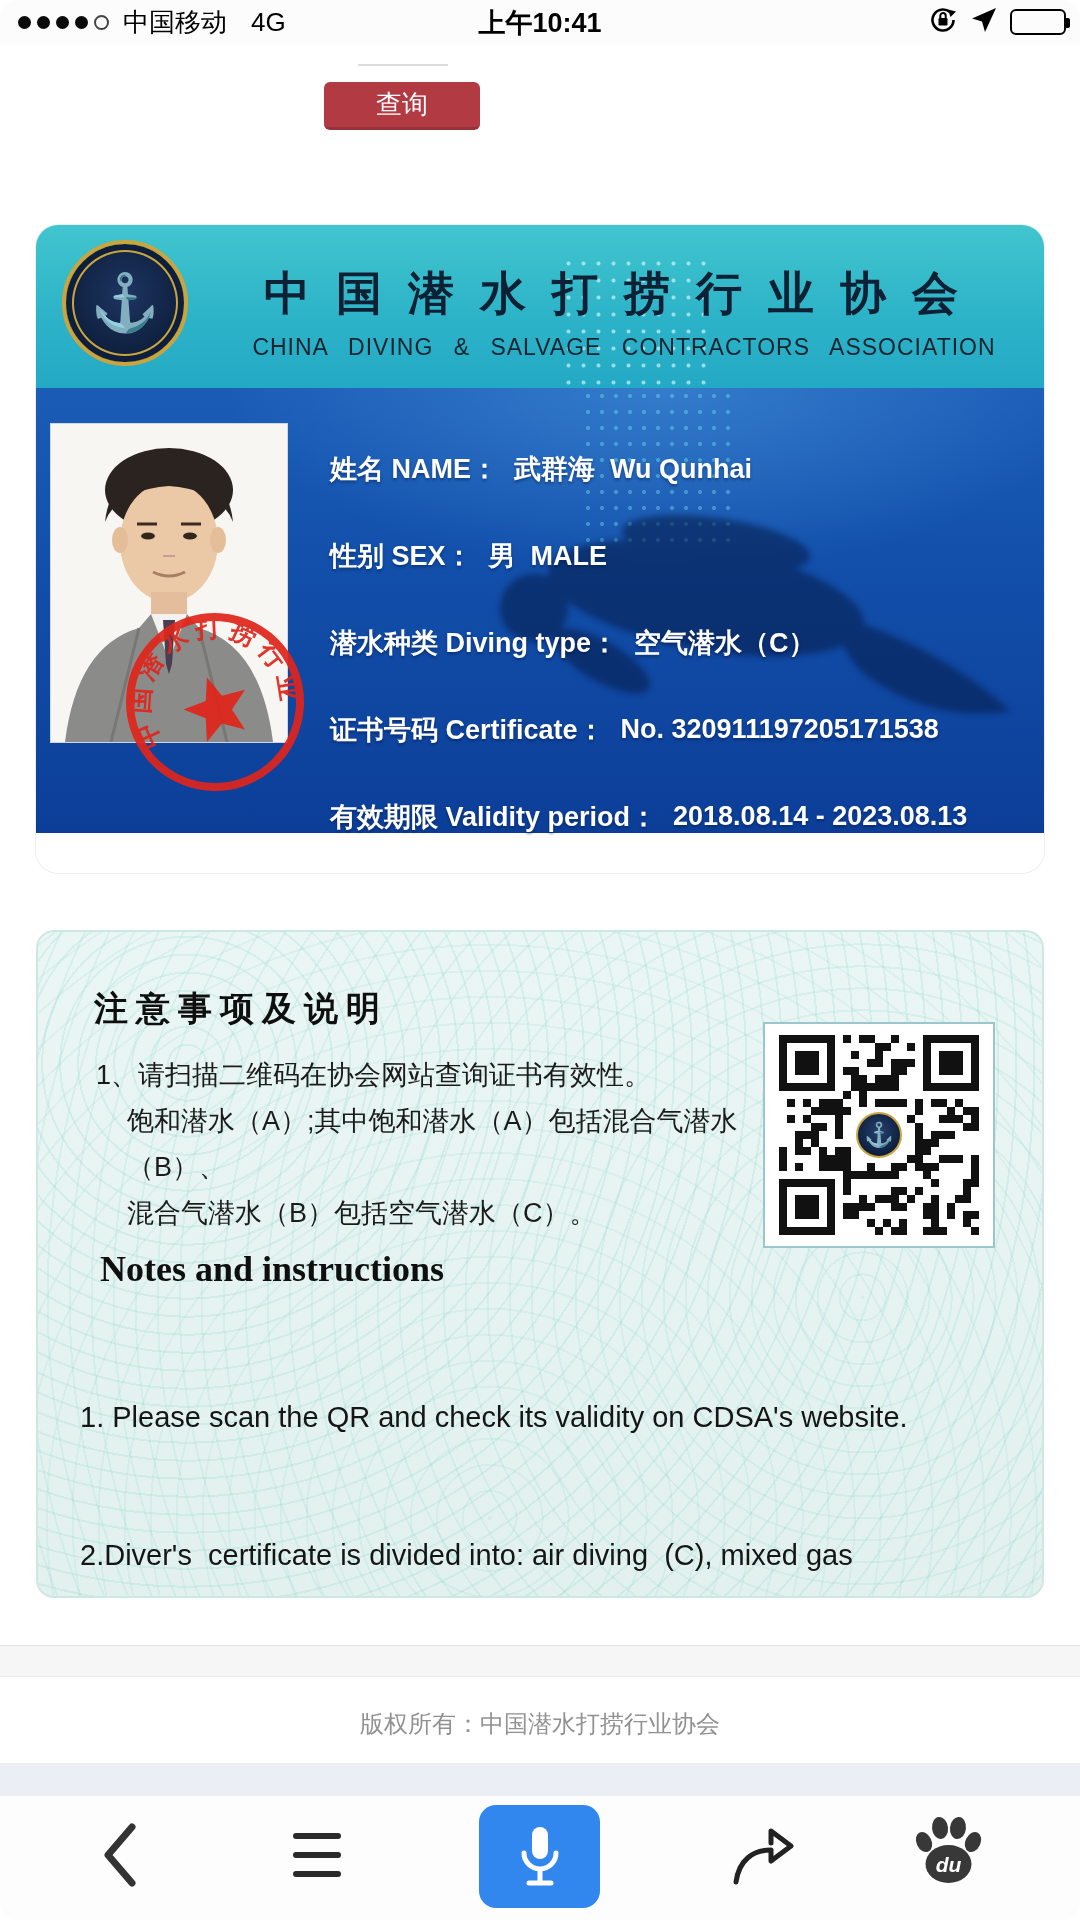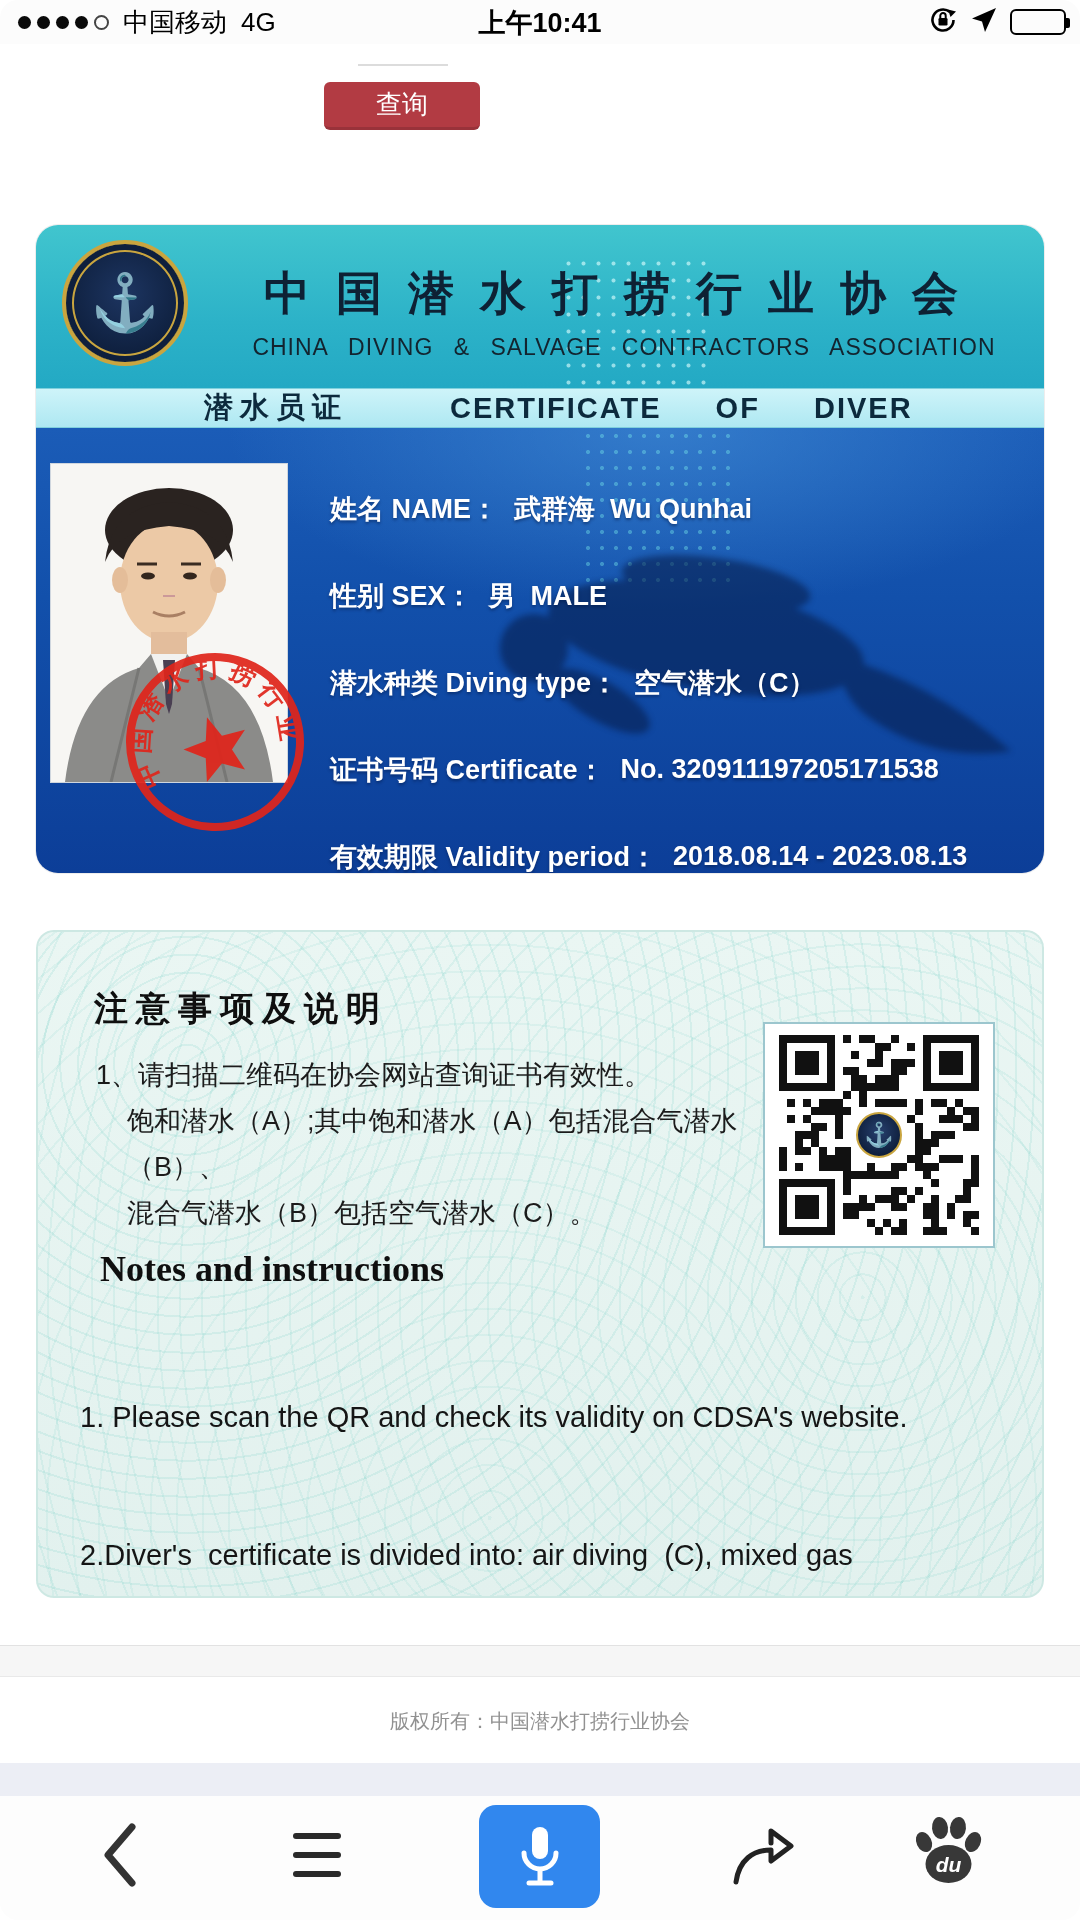--- a/index.html
+++ b/index.html
@@ -104,7 +104,7 @@
           <span class="dot empty"></span>
       </span>
       <span>中国移动</span>
-      <span style="margin-left:2px;">4G</span>
+      <span style="margin-left:12px;">4G</span>
     </div>
     <div class="sb-time">上午10:41</div>
     <div class="sb-right">

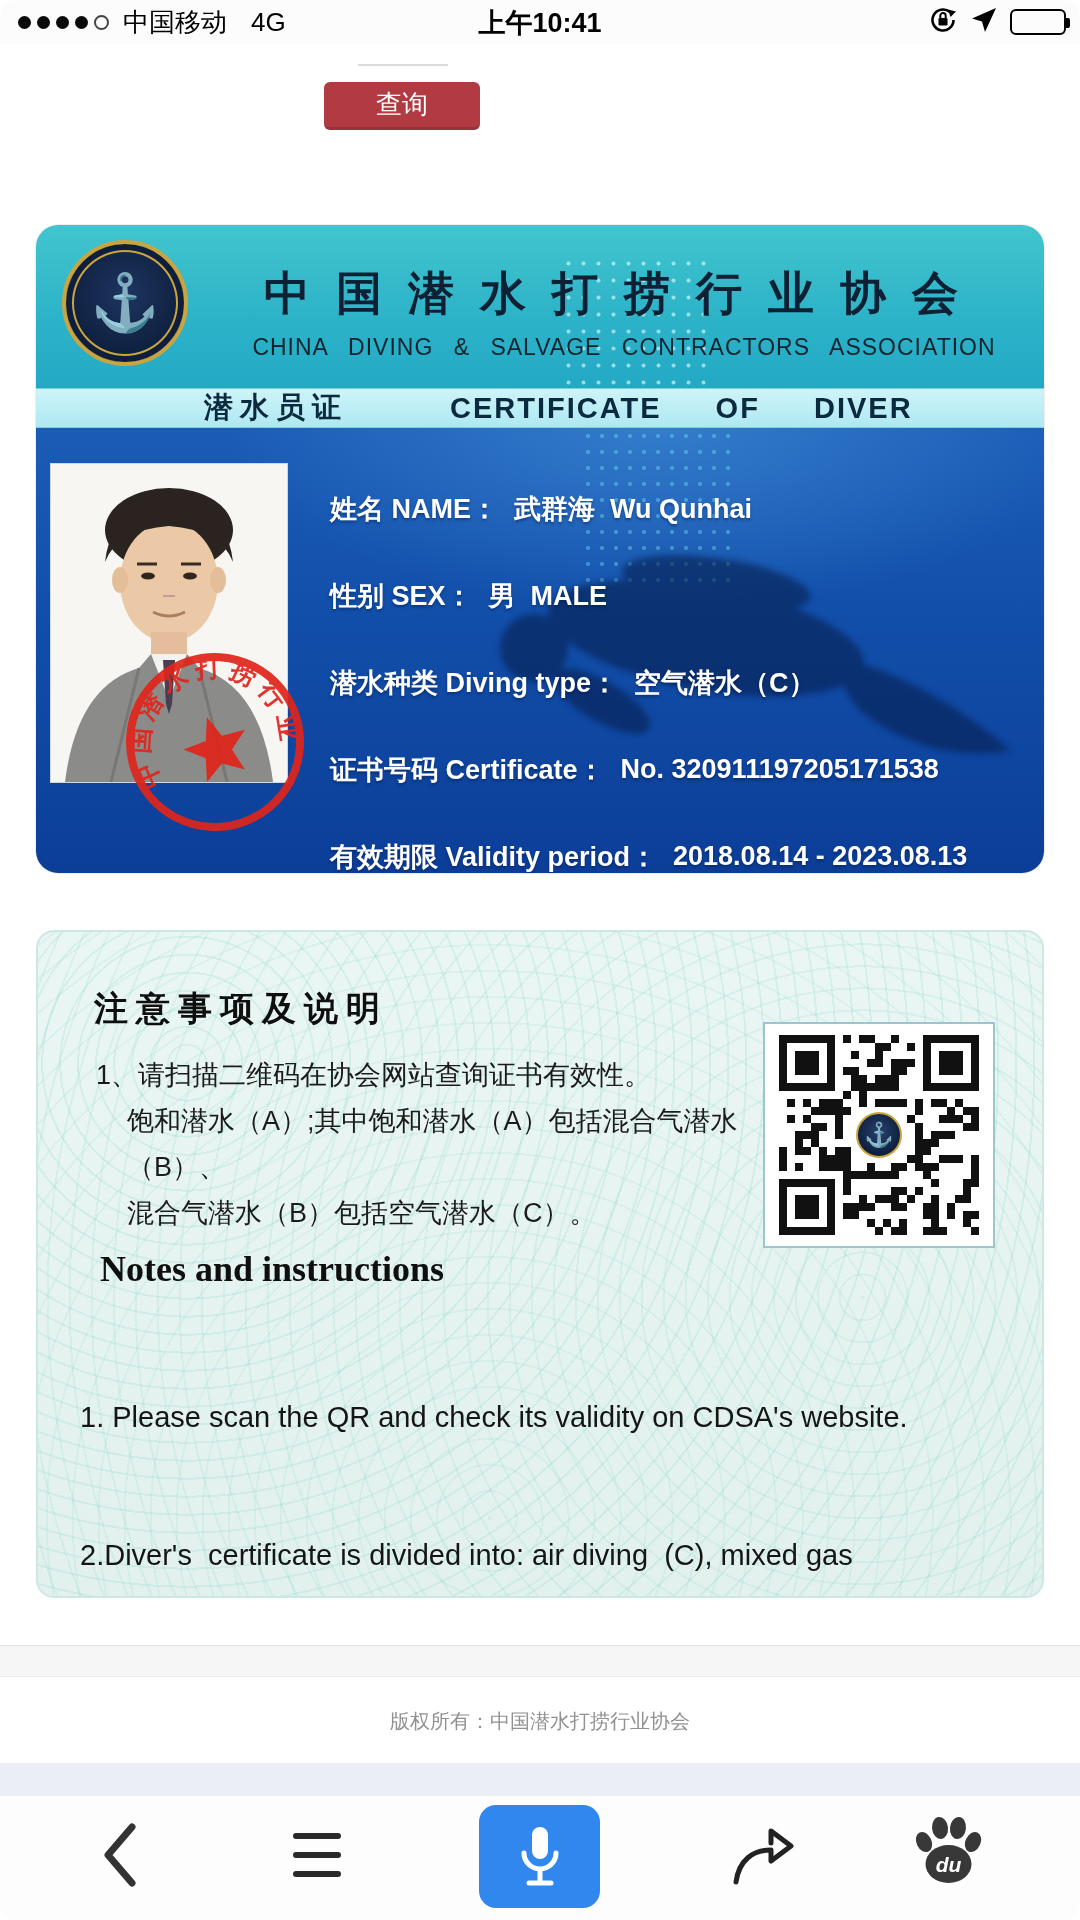--- a/index.html
+++ b/index.html
@@ -140,10 +140,6 @@
         <div class="assoc-cn">中国潜水打捞行业协会</div>
         <div class="assoc-en">CHINA DIVING &amp; SALVAGE CONTRACTORS ASSOCIATION</div>
       </div>
-    </div>
-    <div class="cert-band">
-      <span class="band-cn">潜水员证</span>
-      <span class="band-en">CERTIFICATE OF DIVER</span>
     </div>
     <div class="cert-body">
       <div class="bubbles bub-body"></div>

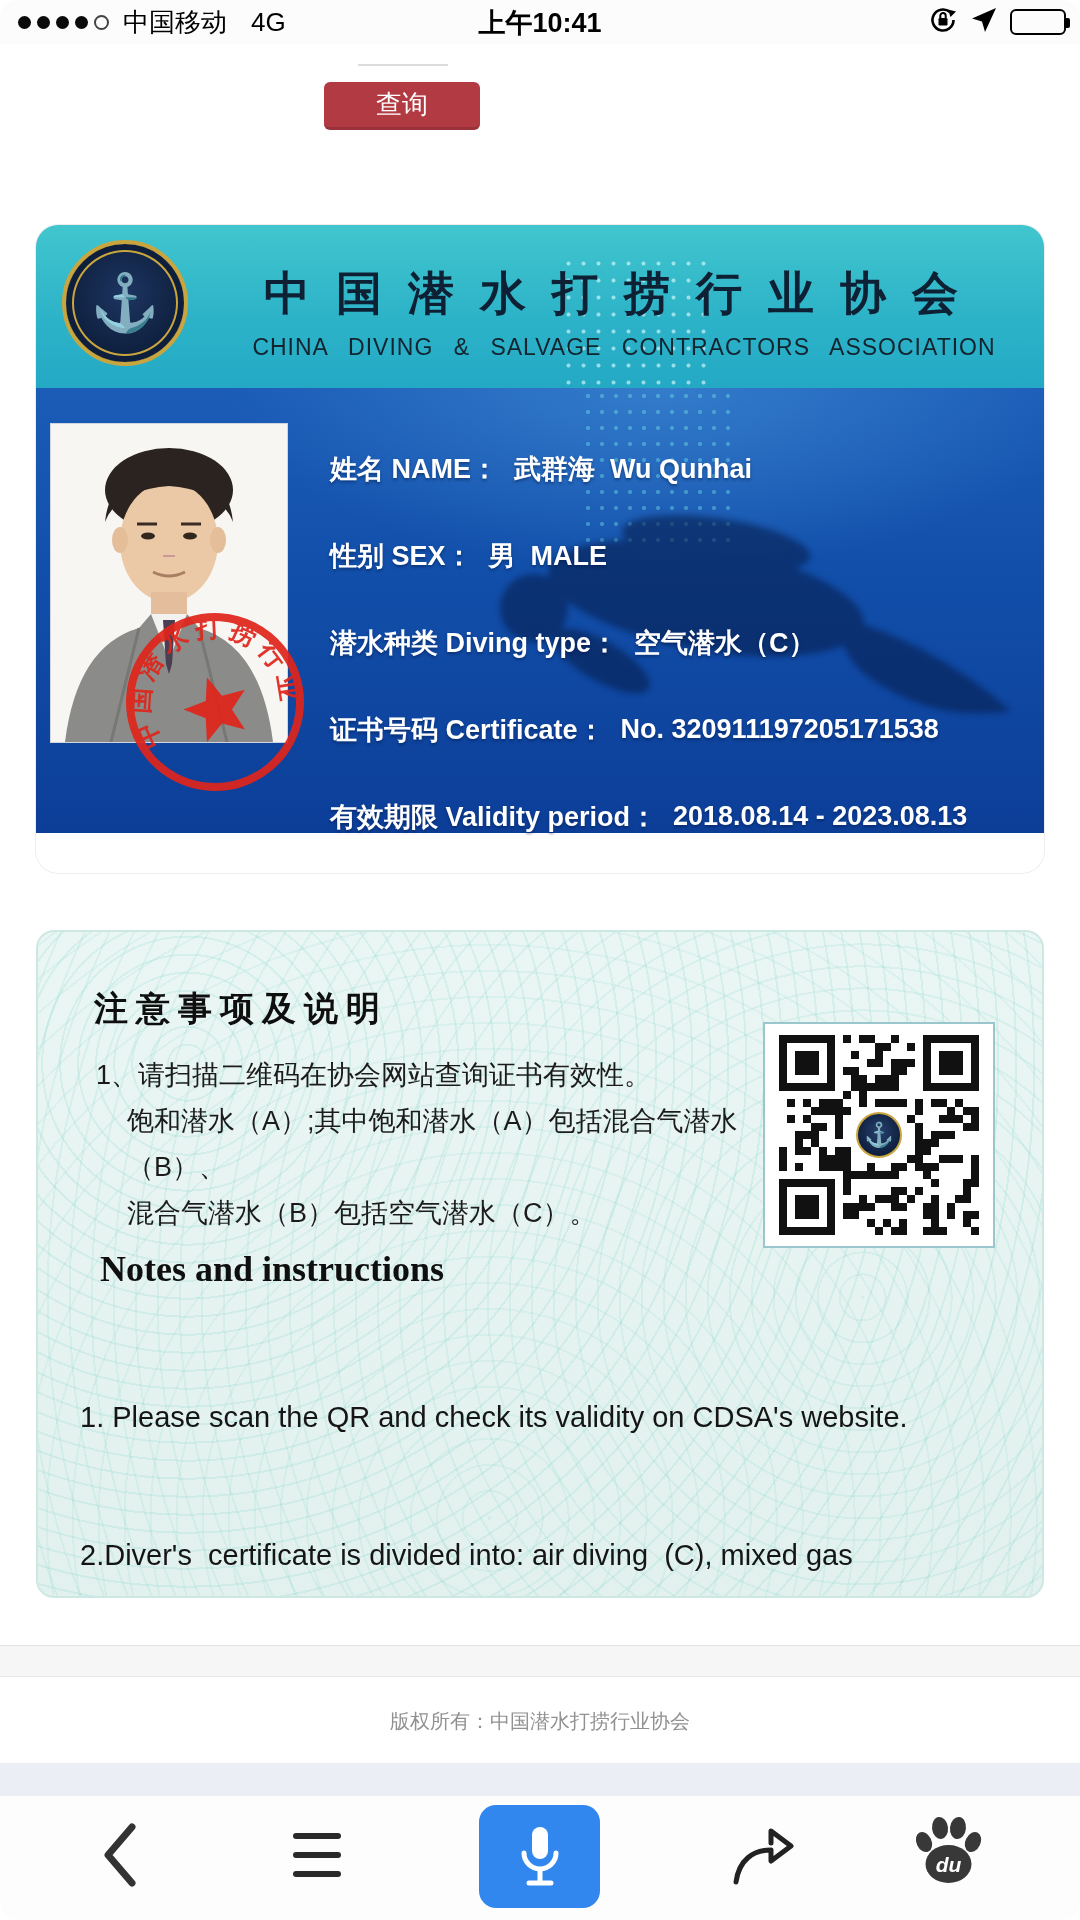--- a/index.html
+++ b/index.html
@@ -78,7 +78,7 @@
   
   .div-line{position:absolute;left:0;right:0;top:1645px;height:1px;background:#e2e2e2;}
   .gray-band{position:absolute;left:0;right:0;top:1646px;height:30px;background:#f6f6f6;border-bottom:1px solid #e9e9e9;}
-  .copyright{position:absolute;left:0;right:0;top:1708px;text-align:center;font-size:20px;color:#919191;}
+  .copyright{position:absolute;left:0;right:0;top:1708px;text-align:center;font-size:24px;color:#919191;}
   .lav-band{position:absolute;left:0;right:0;top:1763px;height:33px;background:#eceef5;border-bottom:1px solid #d9dae0;}
 
   

